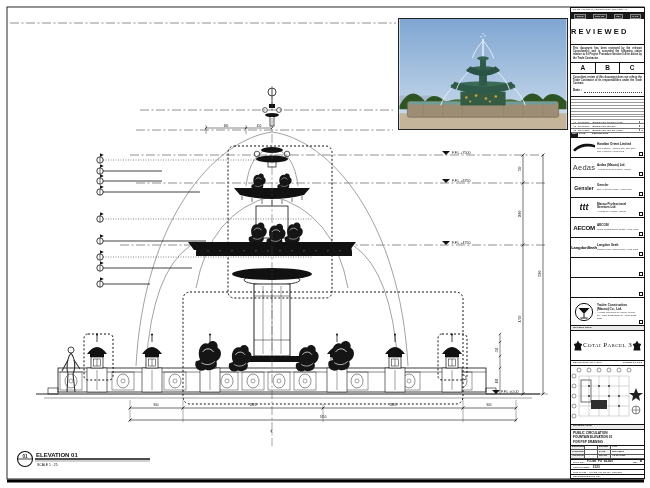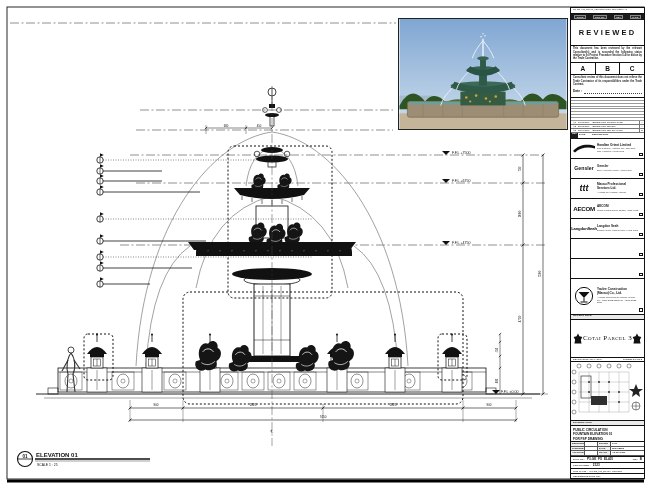--- a/index.html
+++ b/index.html
@@ -22,7 +22,7 @@
   .stamp-strip { height:6px; background:#1a1a1a; color:#fff; display:flex; align-items:center;
                  justify-content:space-around; font-size:2.2px; }
   .stamp-strip span { border:0.4px solid #888; padding:0 1.5px; background:#2c2c2c; }
-  .stamp-title { text-align:center; font-weight:bold; font-size:7.5px; letter-spacing:2.2px;
+  .stamp-title { text-align:left; font-weight:bold; font-size:7.5px; letter-spacing:2.2px;
                  padding:8px 0; border-bottom:0.6px solid #111; }
   .stamp-para { font-size:2.55px; color:#1c1c1c; padding:1.5px 2px; text-align:justify;
                 font-weight:bold; line-height:1.3; }

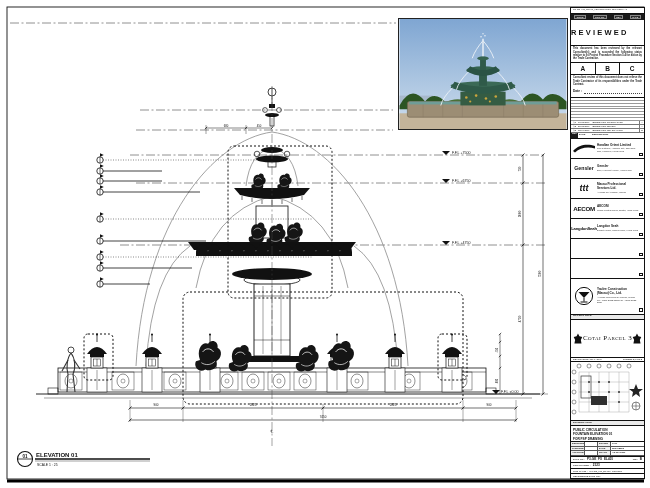--- a/index.html
+++ b/index.html
@@ -512,6 +512,14 @@
       <span class="con-text">
         <div class="con-name">Handian Orient Limited</div>
         <div class="con-addr">The Gateway, Harbour City, Tsim Sha Tsui, Kowloon, Hong Kong</div>
+      </span>
+      <span class="con-box"></span>
+    </div>
+    <div class="con-row">
+      <span class="con-logo logo-aedas">Aedas</span>
+      <span class="con-text">
+        <div class="con-name">Aedas (Macau) Ltd.</div>
+        <div class="con-addr">Avenida da Praia Grande, Macau</div>
       </span>
       <span class="con-box"></span>
     </div>

